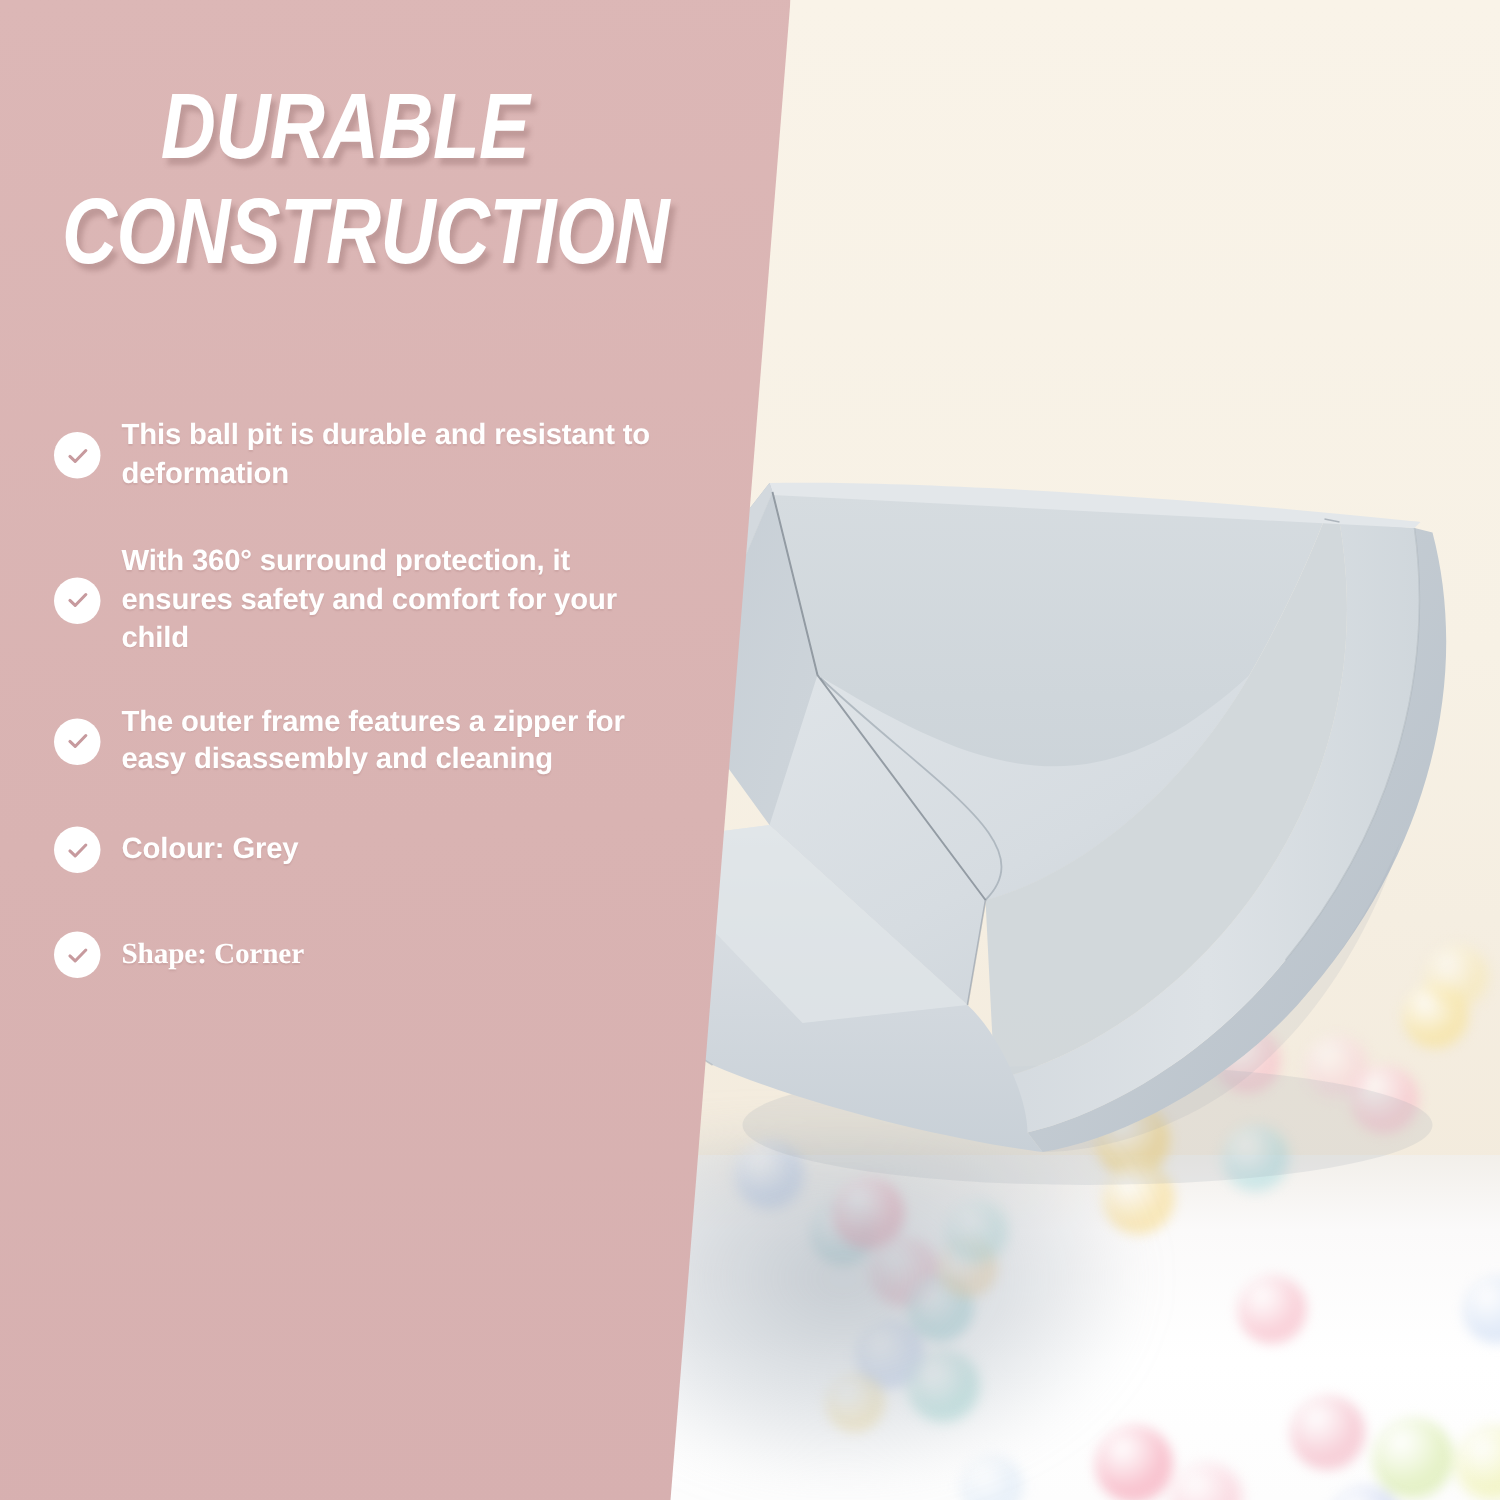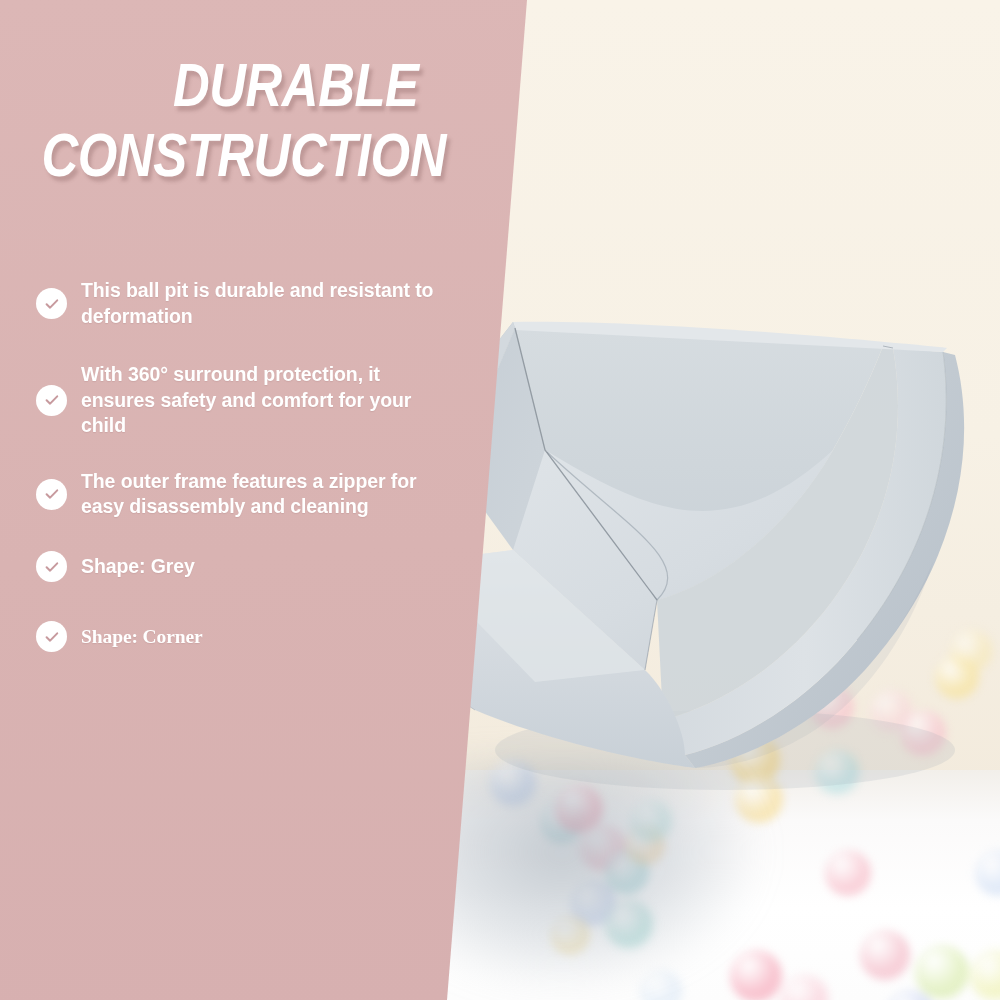--- a/index.html
+++ b/index.html
@@ -97,7 +97,7 @@
     left: 0;
     top: 52px;
     width: 460px;
-    text-align: right;
+    text-align: center;
   }
   .headline .line {
     display: block;

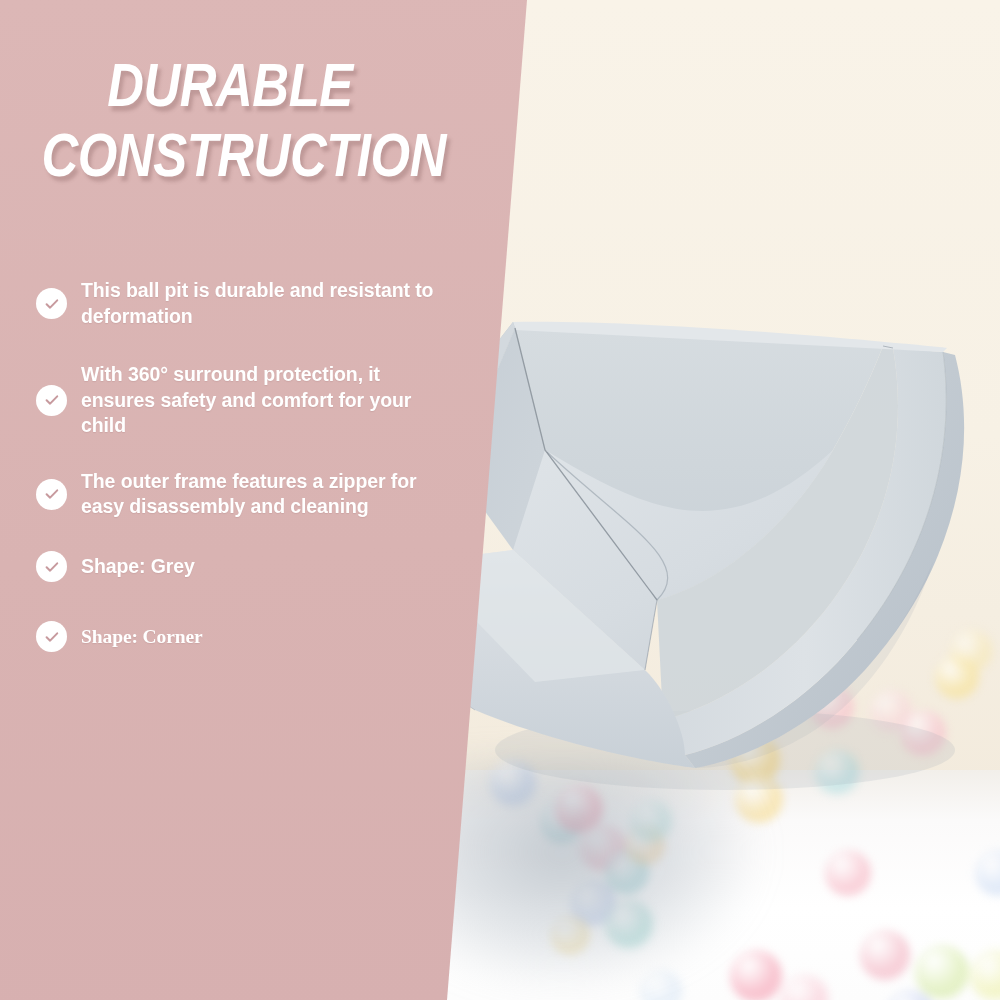--- a/index.html
+++ b/index.html
@@ -370,7 +370,7 @@
                 <path d="M5.2 12.4 L9.6 16.6 L18.6 7.4" fill="none" stroke="#C79A9E" stroke-width="2.6" stroke-linecap="round" stroke-linejoin="round"></path>
               </svg>
             </span>
-            <span class="btext">Shape: Grey</span>
+            <span class="btext">Colour: Grey</span>
           </div>
           <div class="bullet b6">
             <span class="check">

